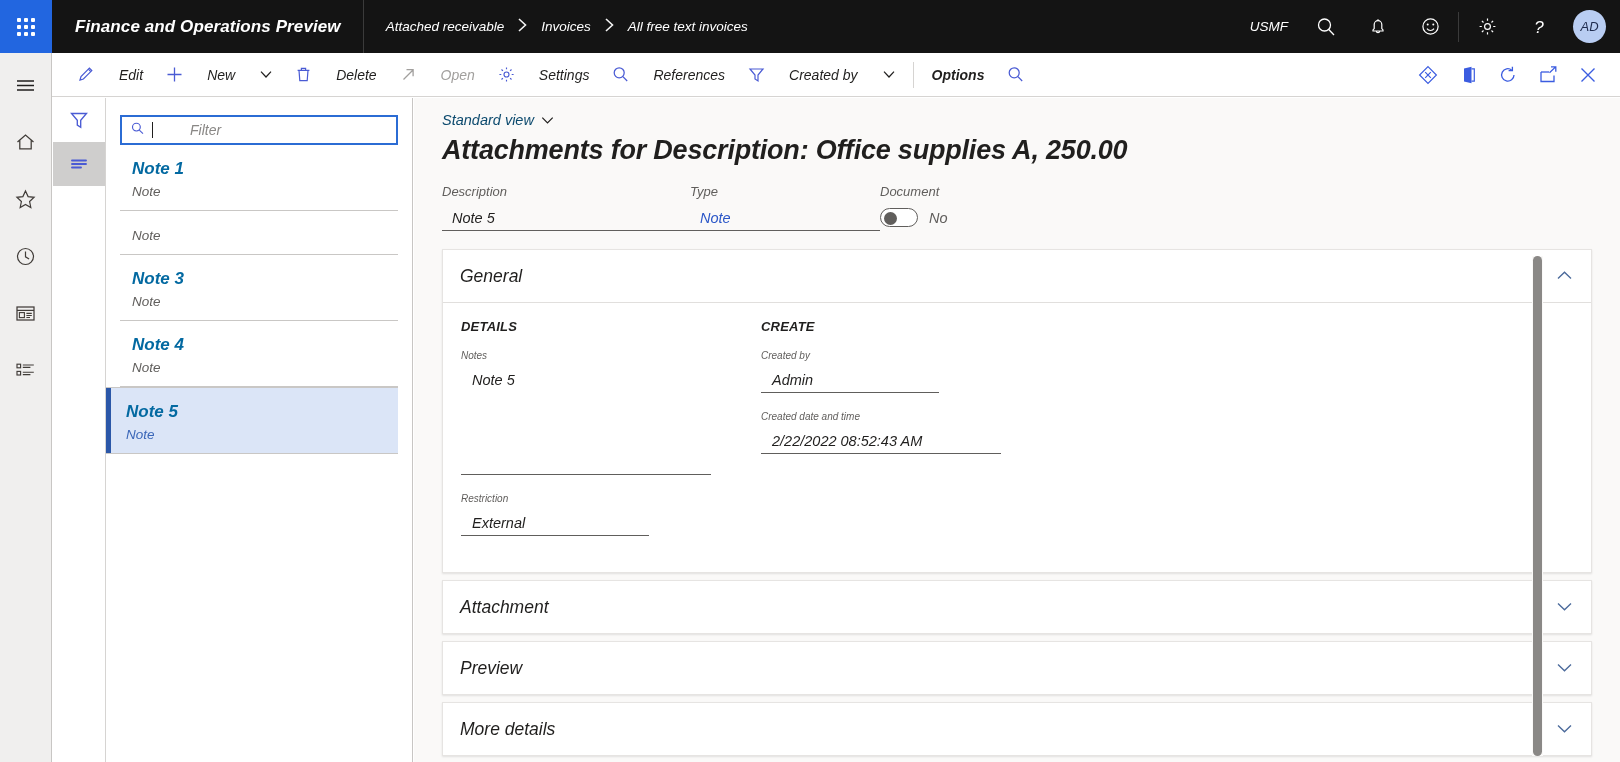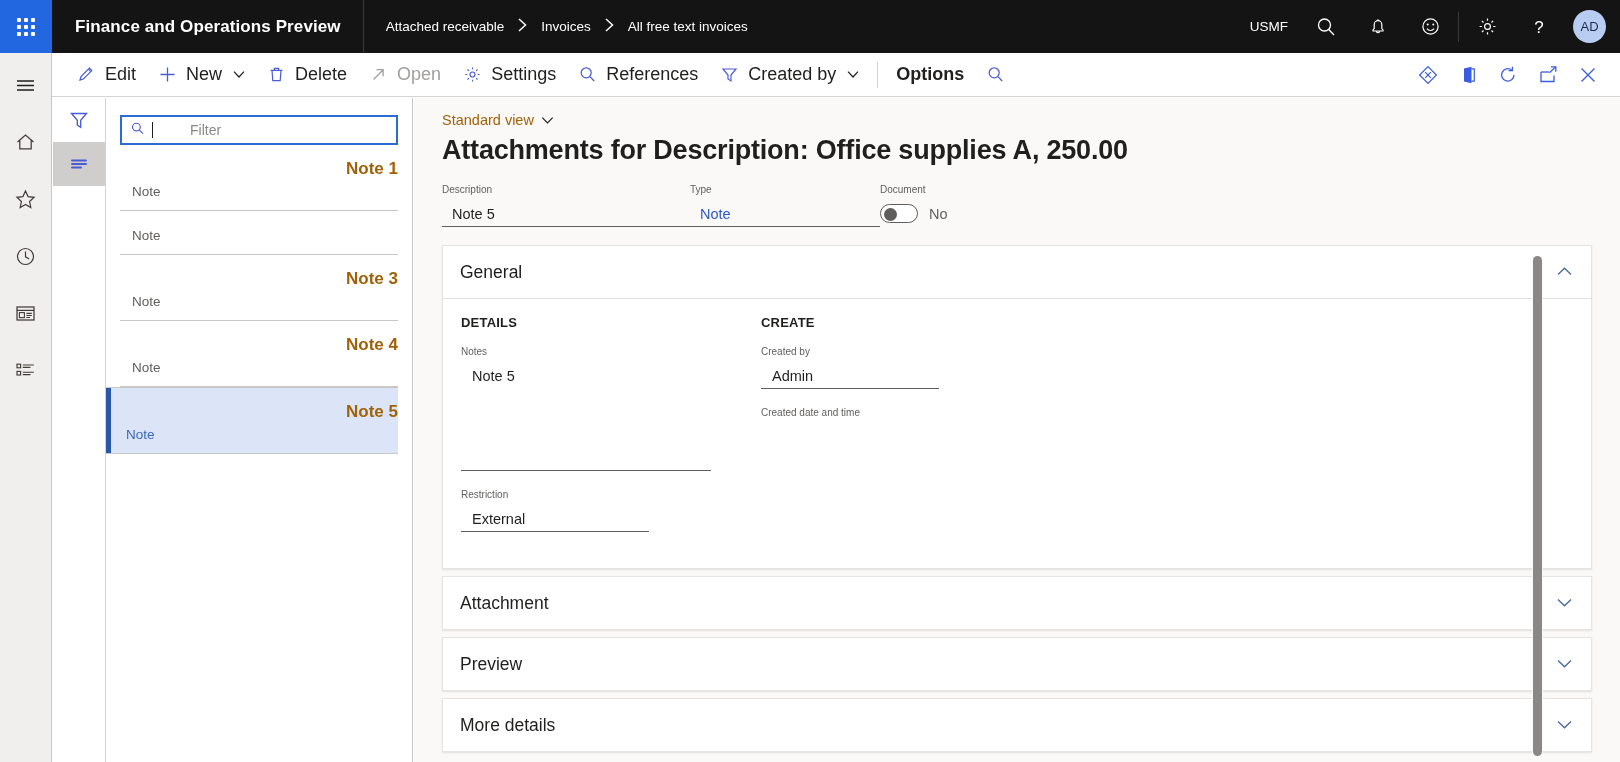--- a/index.html
+++ b/index.html
@@ -12,7 +12,7 @@
     background: #ffffff;
     color: #201f1e;
   }
-  #app { position: relative; width: 1460px; height: 762px; }
+  #app { position: relative; width: 1460px; height: 762px; font-style: italic; }
 
   
   .topbar {

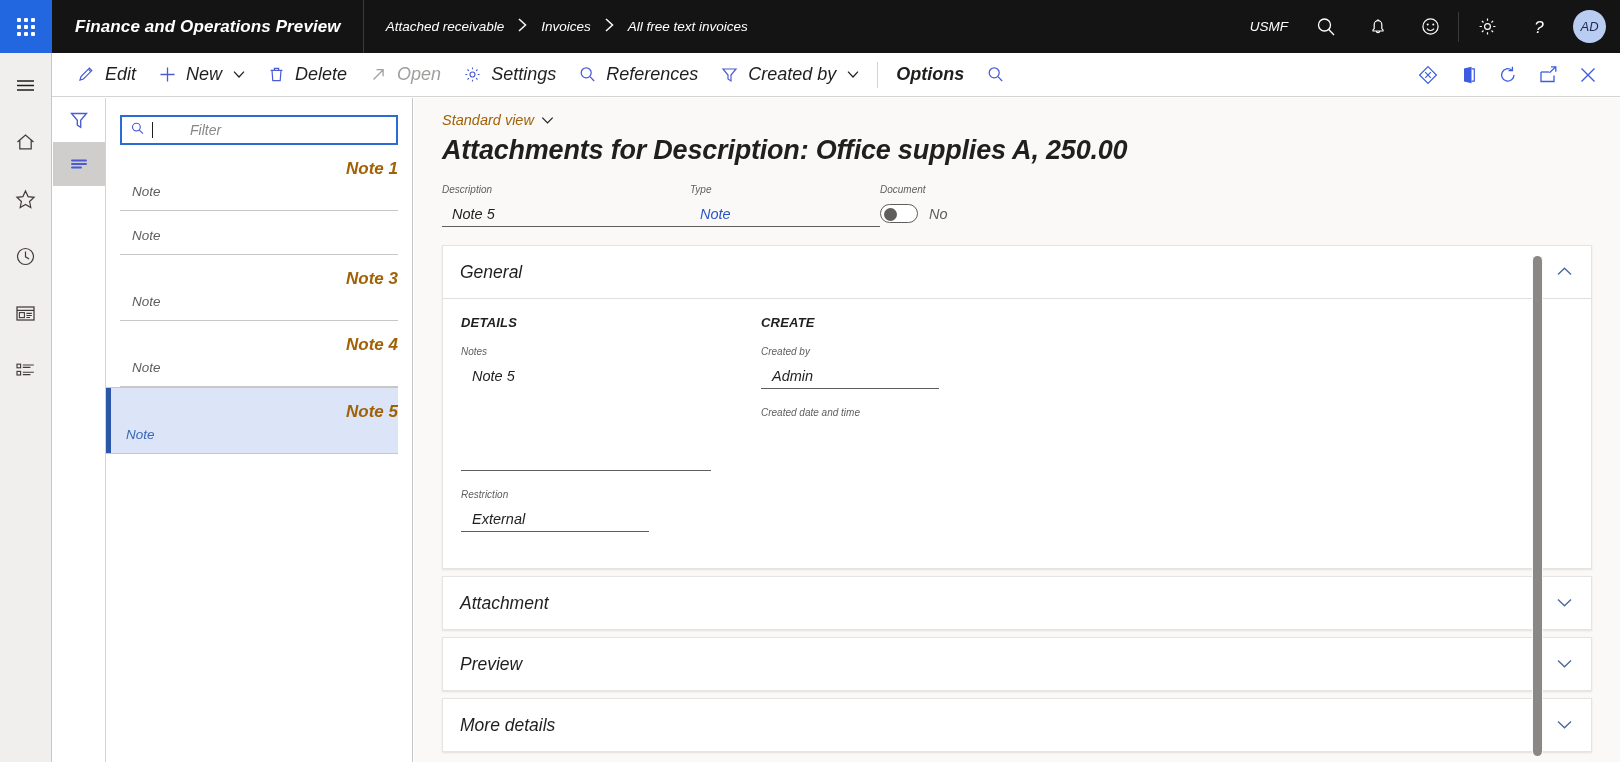--- a/index.html
+++ b/index.html
@@ -65,8 +65,8 @@
     display: flex; align-items: center; padding-left: 14px;
   }
   .cmd {
-    display: flex; align-items: center; gap: 9px;
-    font-size: 18px; color: #201f1e; height: 44px;
+    display: flex; align-items: center; gap: 23px;
+    font-size: 14px; color: #201f1e; height: 44px;
     padding: 0 11px; cursor: pointer; white-space: nowrap;
   }
   .cmd.disabled { color: #a19f9d; cursor: default; }

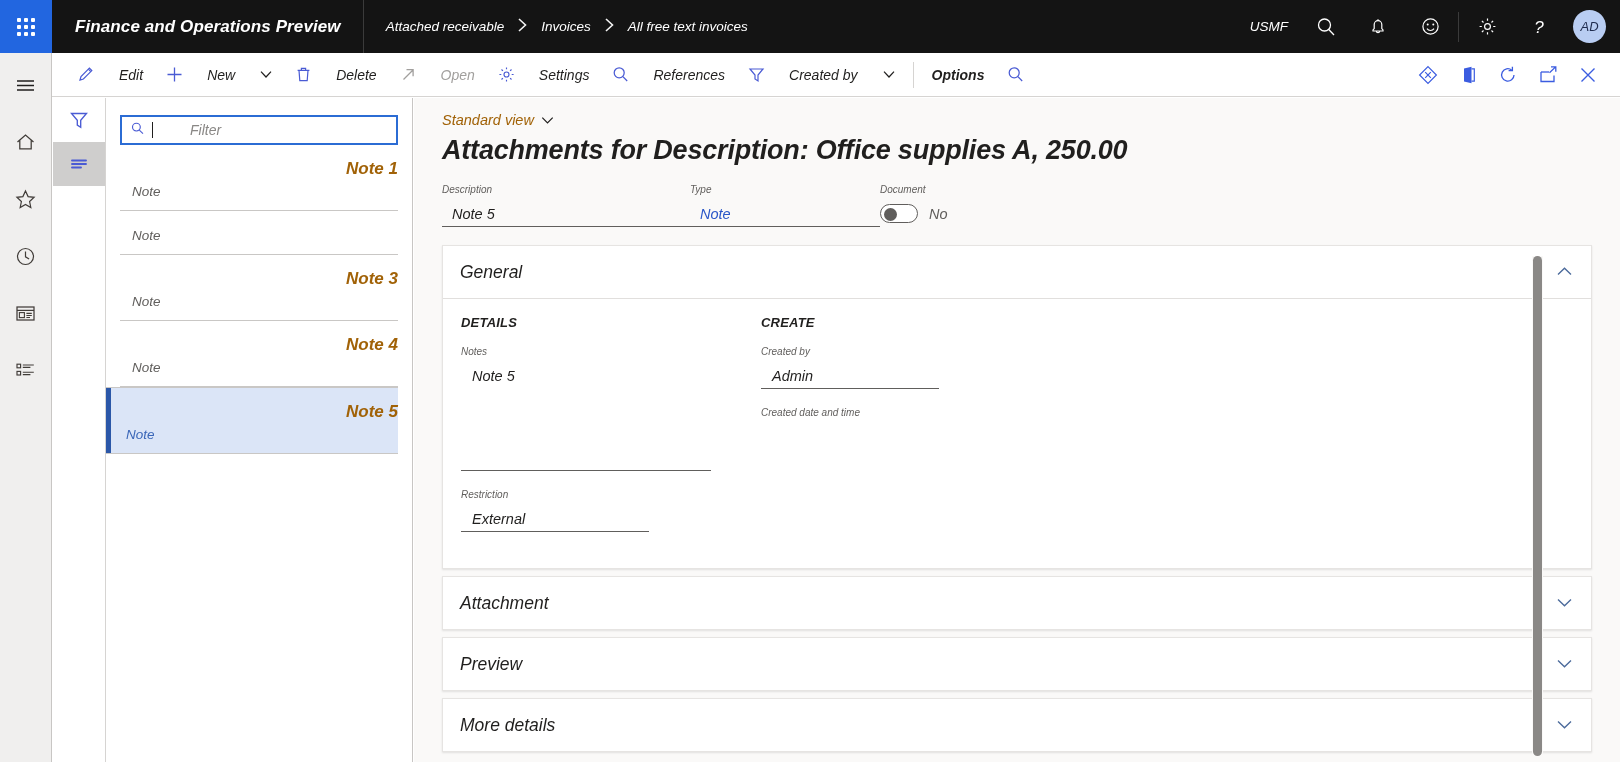--- a/index.html
+++ b/index.html
@@ -137,7 +137,7 @@
     background: #faf9f8; overflow: hidden;
   }
   .viewsel {
-    margin: 14px 0 0 28px; font-size: 14.5px; color: #a16207;
+    margin: 14px 0 0 28px; font-size: 14.5px; color: #0c4a6e;
     display: inline-flex; align-items: flex-end; gap: 7px; cursor: pointer;
   }
   .pagetitle {

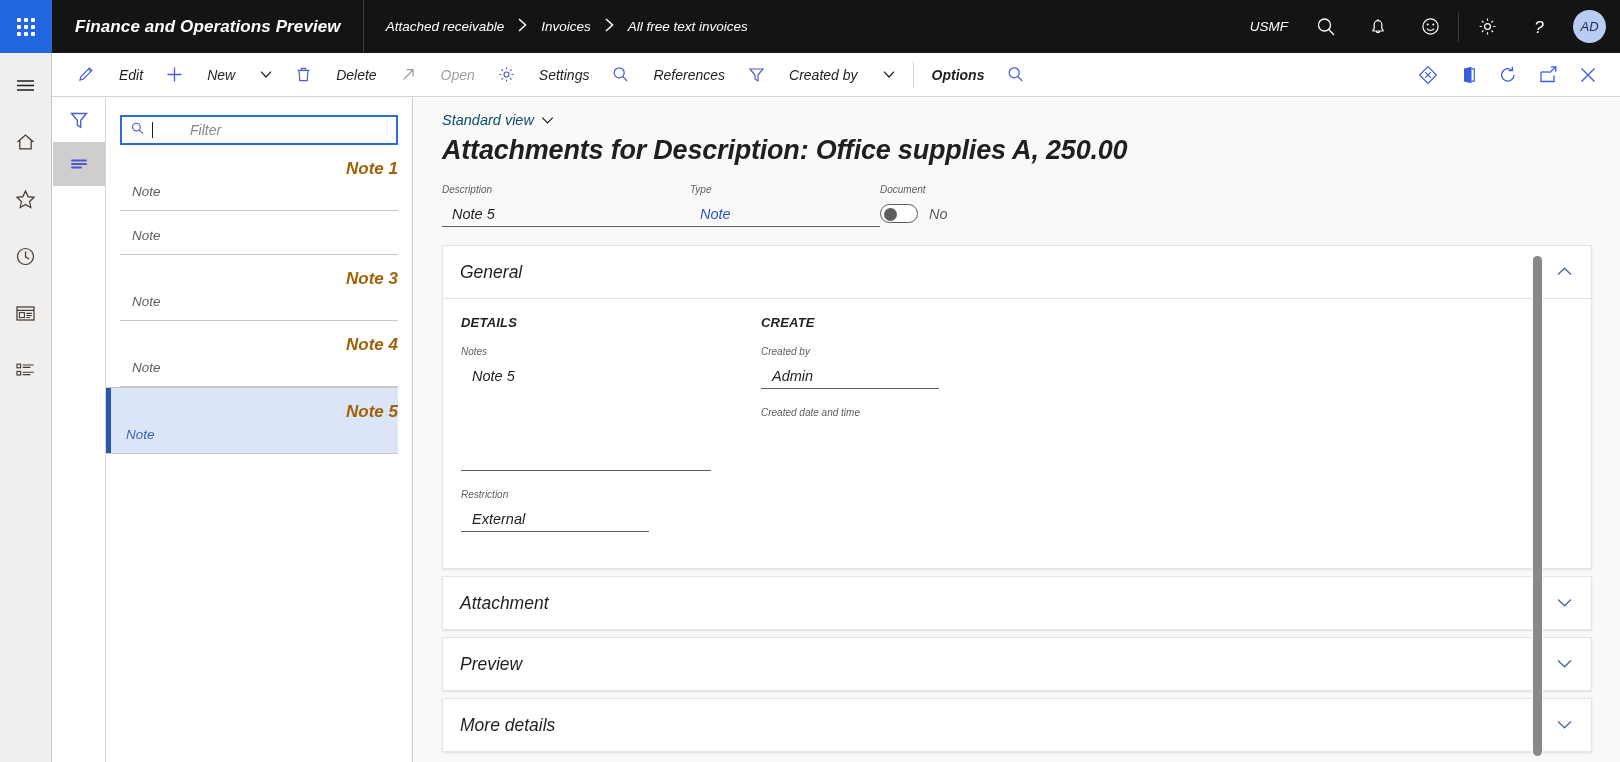--- a/index.html
+++ b/index.html
@@ -120,7 +120,7 @@
     margin: 0 14px 0 14px; padding: 13px 0 11px 12px;
     border-bottom: 1px solid #c9c7c5; cursor: pointer; position: relative;
   }
-  .listitem .t1 { font-size: 17px; font-weight: bold; color: #a16207; line-height: 1.3; text-align: right; }
+  .listitem .t1 { font-size: 17px; font-weight: bold; color: #0369a1; line-height: 1.3; }
   .listitem .t2 { font-size: 13.5px; color: #605e5c; margin-top: 4px; }
   .listitem.selected {
     background: #dbe5f7; margin-left: 0; padding-left: 20px;

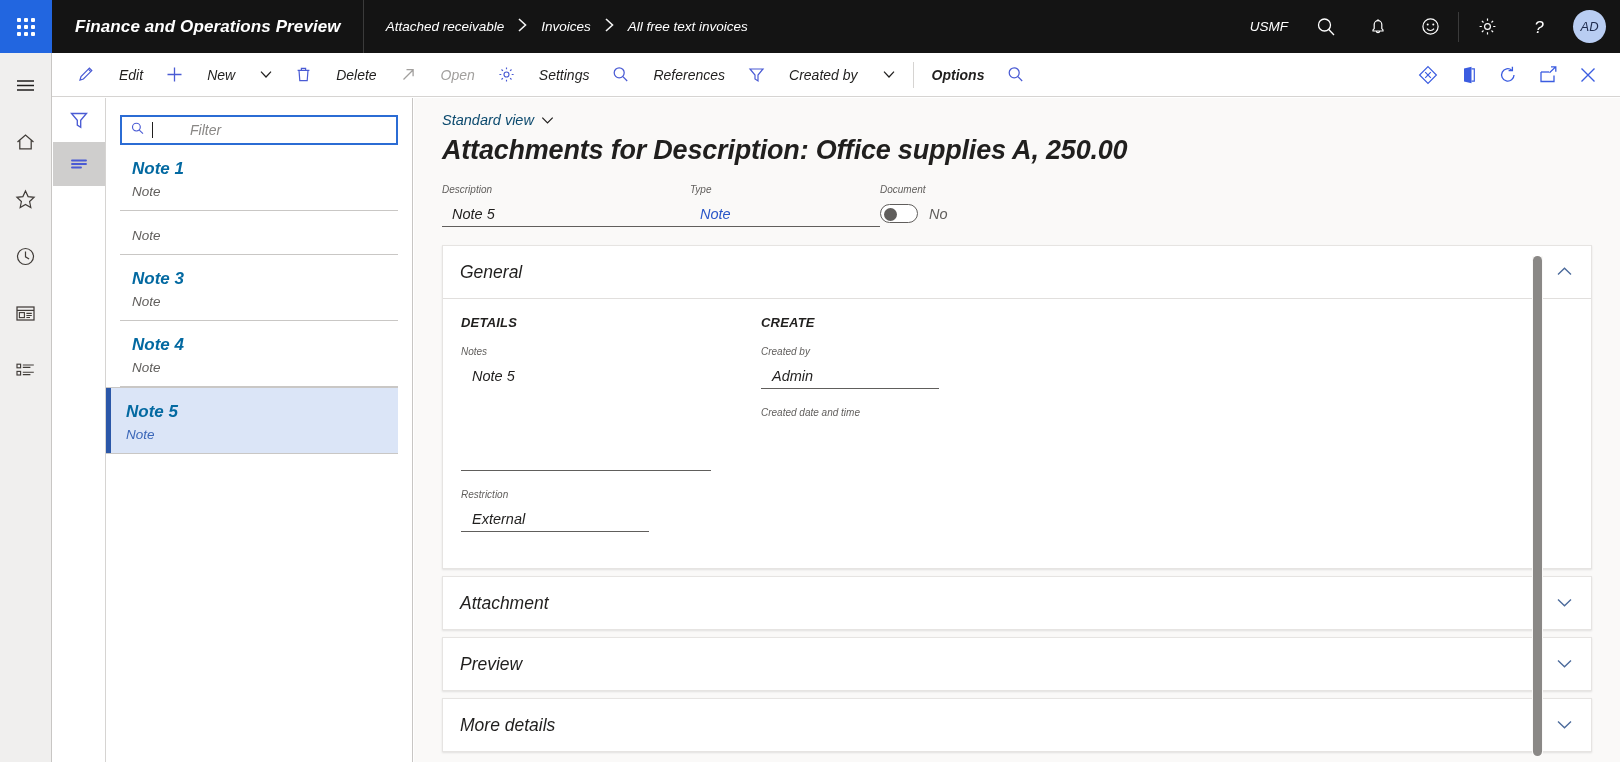--- a/index.html
+++ b/index.html
@@ -146,7 +146,7 @@
   }
   .headfields { display: flex; margin: 18px 0 0 28px; }
   .hf { margin-right: 0; }
-  .hf .lab { font-size: 10px; color: #605e5c; margin-bottom: 8px; }
+  .hf .lab { font-size: 13px; color: #605e5c; margin-bottom: 8px; }
   .hf .val { font-size: 14.5px; color: #201f1e; padding: 3px 0 4px 10px; border-bottom: 1px solid #605e5c; }
   .hf .val.link { color: #2b57c8; }
   .hf.w1 { width: 248px; }

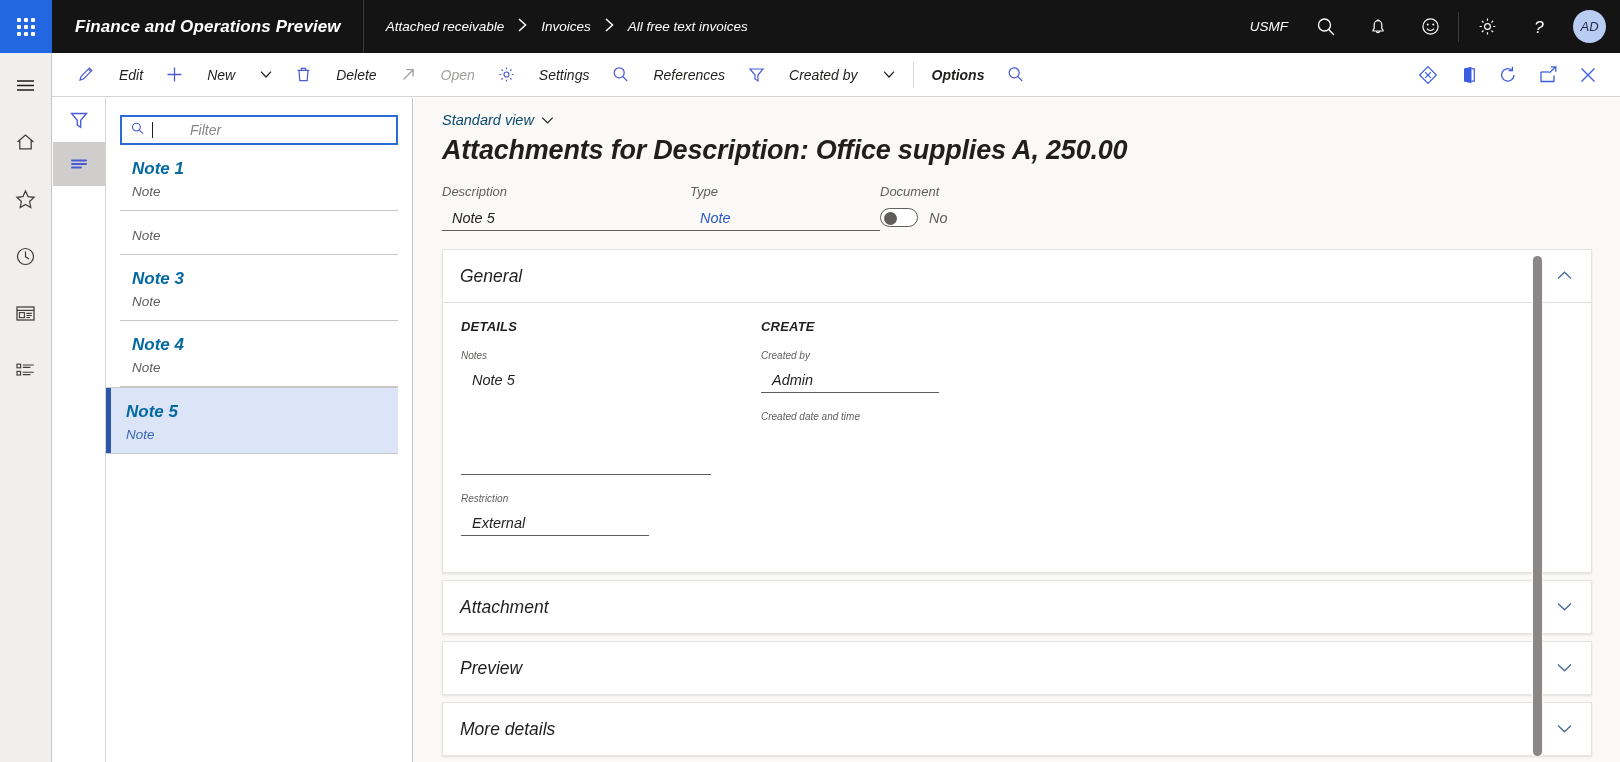--- a/index.html
+++ b/index.html
@@ -560,6 +560,7 @@
             </div>
             <div class="fld w-date">
               <div class="lab">Created date and time</div>
+              <div class="val">2/22/2022 08:52:43 AM</div>
             </div>
           </div>
         </div>

